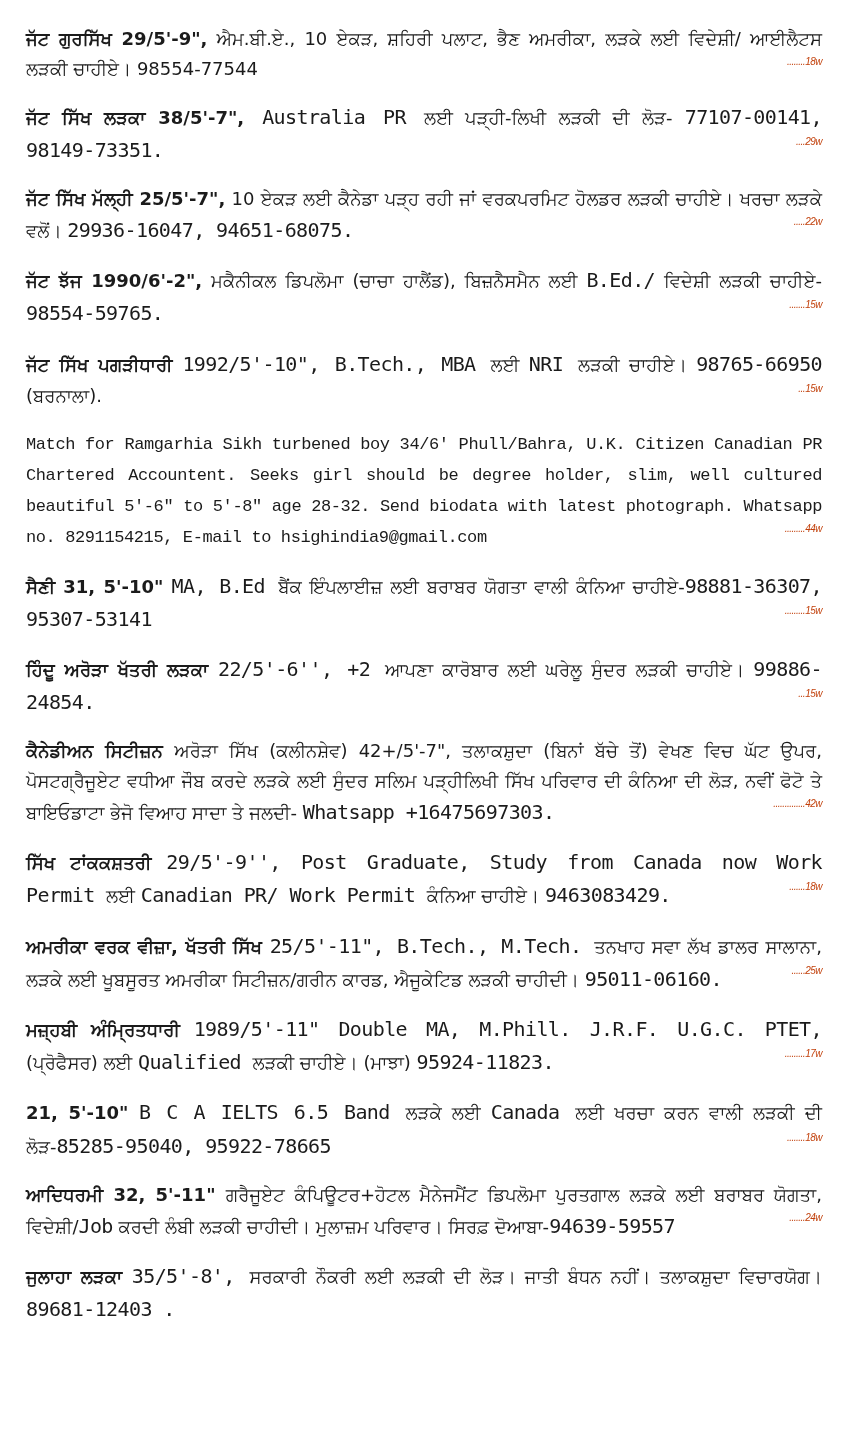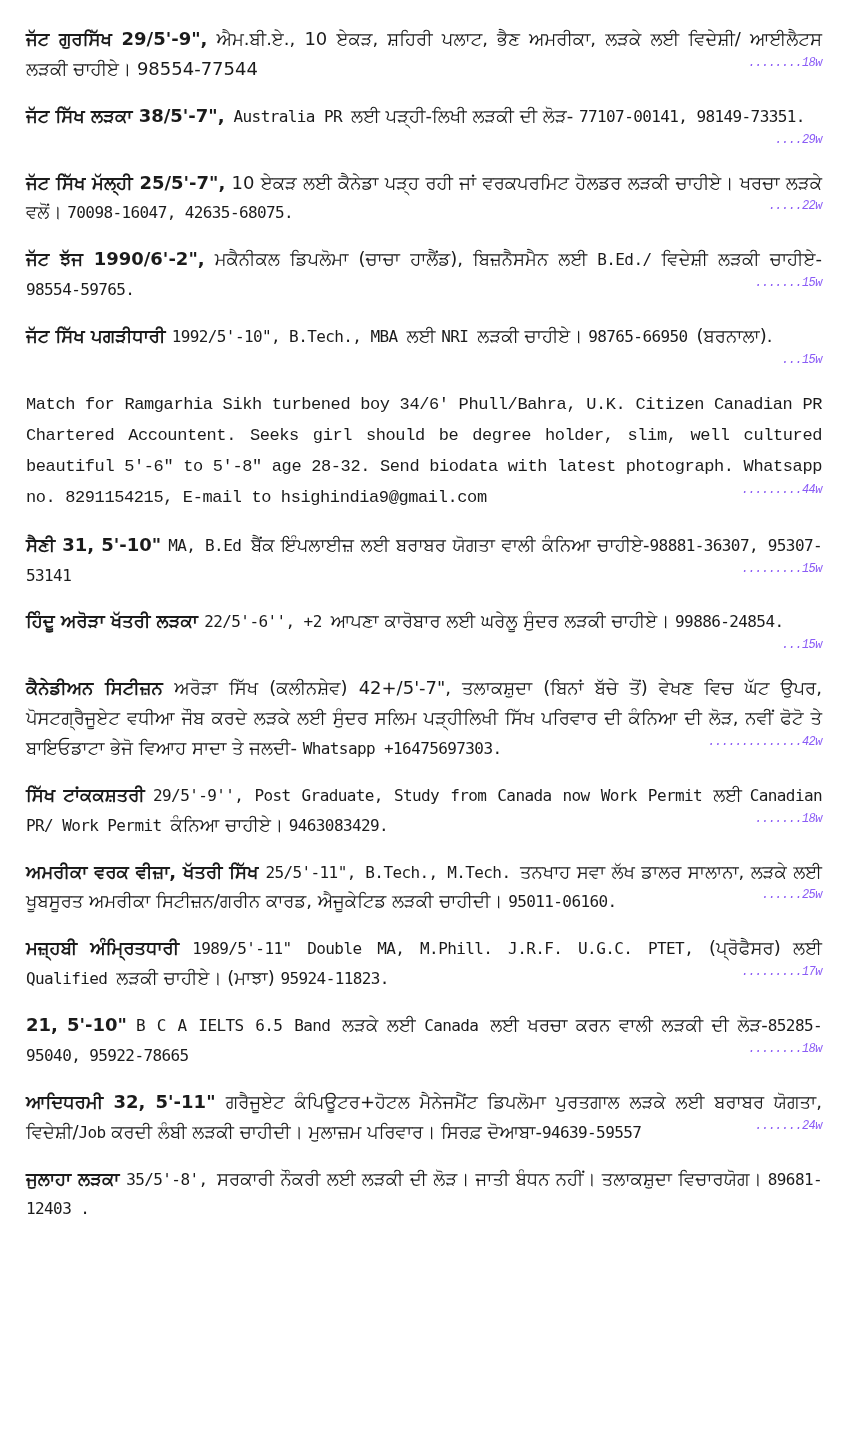--- a/index.html
+++ b/index.html
@@ -52,11 +52,11 @@
   }
   .count {
     float: right;
-    font-family: Liberation Mono, monospace;
-    font-size: 12px;
+    font-family: Liberation Sans, sans-serif;
+    font-size: 10px;
     font-style: italic;
     letter-spacing: -0.5px;
-    color: #8b5cf6;
+    color: #c2410c;
     margin-left: 14px;
   }
 </style>

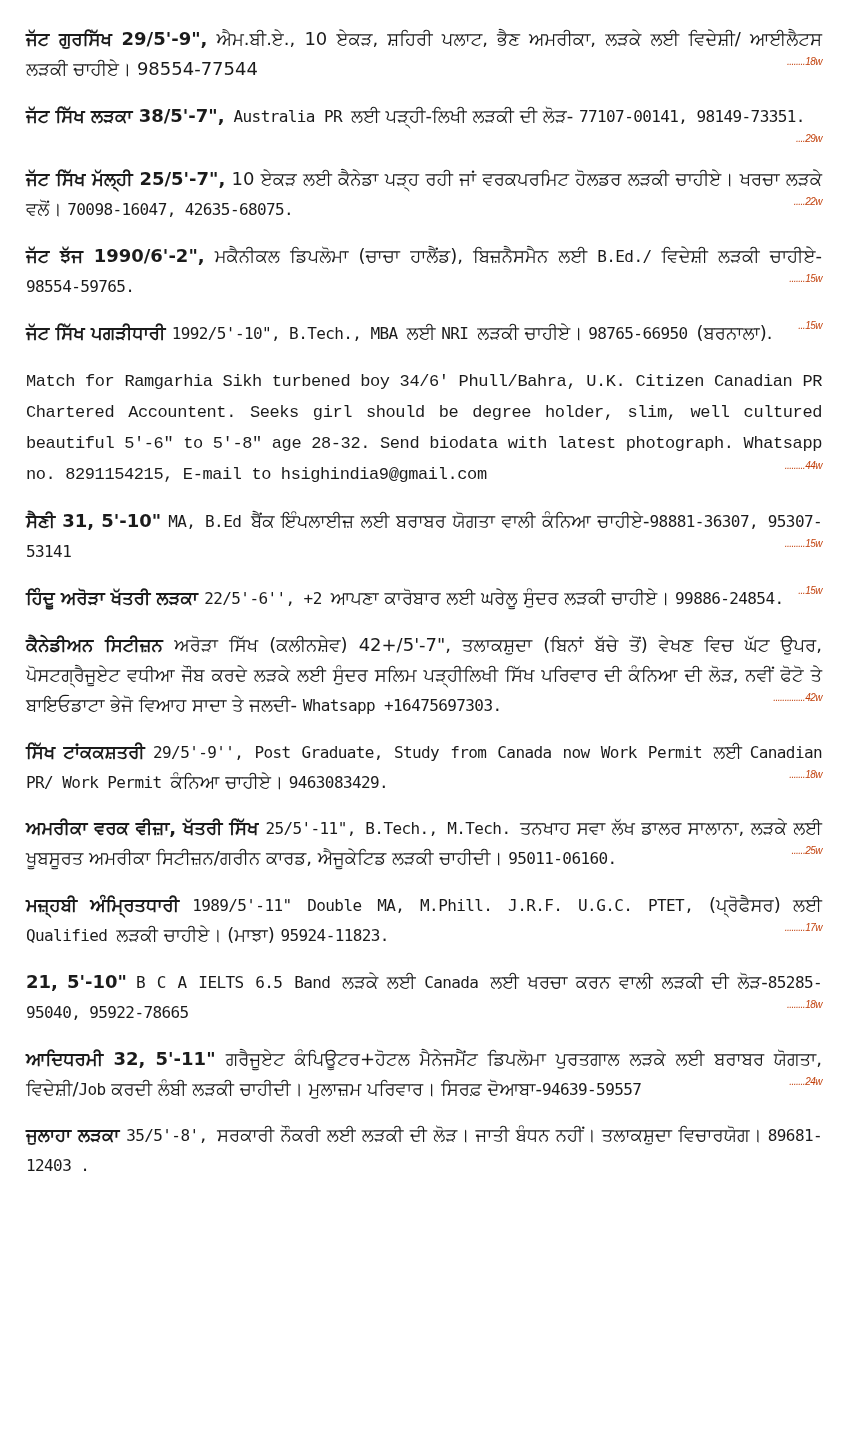--- a/index.html
+++ b/index.html
@@ -42,7 +42,7 @@
   }
   .en {
     font-family: "DejaVu Sans Mono", "Liberation Mono", monospace;
-    font-size: 16px;
+    font-size: 20px;
     letter-spacing: -0.6px;
   }
   .en-block {

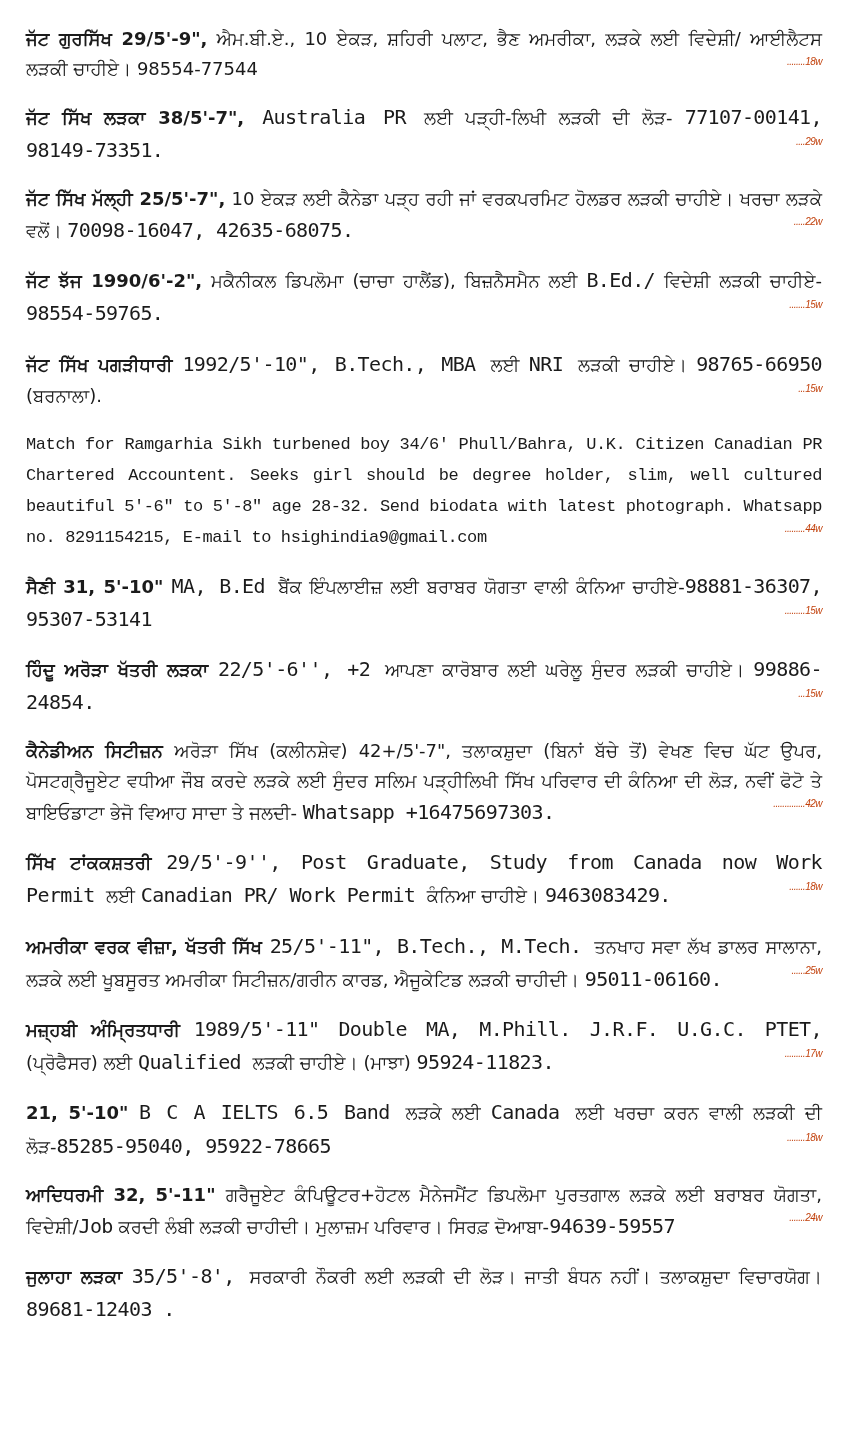--- a/index.html
+++ b/index.html
@@ -67,7 +67,7 @@
   <section>
       <p class="ad"><span class="seg pb">ਜੱਟ ਗੁਰਸਿੱਖ 29/5'-9",</span><span class="seg p"> ਐਮ.ਬੀ.ਏ., 10 ਏਕੜ, ਸ਼ਹਿਰੀ ਪਲਾਟ, ਭੈਣ ਅਮਰੀਕਾ, ਲੜਕੇ ਲਈ ਵਿਦੇਸ਼ੀ/ ਆਈਲੈਟਸ ਲੜਕੀ ਚਾਹੀਏ। 98554-77544</span><span class="count">........18w</span></p>
       <p class="ad"><span class="seg pb">ਜੱਟ ਸਿੱਖ ਲੜਕਾ 38/5'-7",</span><span class="seg en"> Australia PR </span><span class="seg p">ਲਈ ਪੜ੍ਹੀ-ਲਿਖੀ ਲੜਕੀ ਦੀ ਲੋੜ- </span><span class="seg en">77107-00141,  98149-73351.</span><span class="count">....29w</span></p>
-      <p class="ad"><span class="seg pb">ਜੱਟ ਸਿੱਖ ਮੱਲ੍ਹੀ 25/5'-7",</span><span class="seg p"> 10 ਏਕੜ ਲਈ ਕੈਨੇਡਾ ਪੜ੍ਹ ਰਹੀ ਜਾਂ ਵਰਕਪਰਮਿਟ ਹੋਲਡਰ ਲੜਕੀ ਚਾਹੀਏ। ਖਰਚਾ ਲੜਕੇ ਵਲੋਂ। </span><span class="seg en">70098-16047, 42635-68075.</span><span class="count">.....22w</span></p>
+      <p class="ad"><span class="seg pb">ਜੱਟ ਸਿੱਖ ਮੱਲ੍ਹੀ 25/5'-7",</span><span class="seg p"> 10 ਏਕੜ ਲਈ ਕੈਨੇਡਾ ਪੜ੍ਹ ਰਹੀ ਜਾਂ ਵਰਕਪਰਮਿਟ ਹੋਲਡਰ ਲੜਕੀ ਚਾਹੀਏ। ਖਰਚਾ ਲੜਕੇ ਵਲੋਂ। </span><span class="seg en">29936-16047, 94651-68075.</span><span class="count">.....22w</span></p>
       <p class="ad"><span class="seg pb">ਜੱਟ ਝੱਜ 1990/6'-2",</span><span class="seg p"> ਮਕੈਨੀਕਲ ਡਿਪਲੋਮਾ (ਚਾਚਾ ਹਾਲੈਂਡ), ਬਿਜ਼ਨੈਸਮੈਨ ਲਈ </span><span class="seg en">B.Ed./</span><span class="seg p"> ਵਿਦੇਸ਼ੀ ਲੜਕੀ ਚਾਹੀਏ- </span><span class="seg en">98554-59765.</span><span class="count">.......15w</span></p>
       <p class="ad"><span class="seg pb">ਜੱਟ ਸਿੱਖ ਪਗੜੀਧਾਰੀ </span><span class="seg en">1992/5'-10", B.Tech., MBA </span><span class="seg p">ਲਈ </span><span class="seg en">NRI </span><span class="seg p">ਲੜਕੀ ਚਾਹੀਏ। </span><span class="seg en">98765-66950 </span><span class="seg p">(ਬਰਨਾਲਾ).</span><span class="count">...15w</span></p>
       <p class="ad"><span class="seg en-block">Match for Ramgarhia Sikh turbened boy 34/6' Phull/Bahra, U.K. Citizen Canadian PR Chartered Accountent. Seeks girl should be degree holder, slim, well cultured beautiful 5'-6" to 5'-8" age 28-32. Send biodata with latest photograph. Whatsapp no. 8291154215, E-mail to hsighindia9@gmail.com</span><span class="count">.........44w</span></p>

